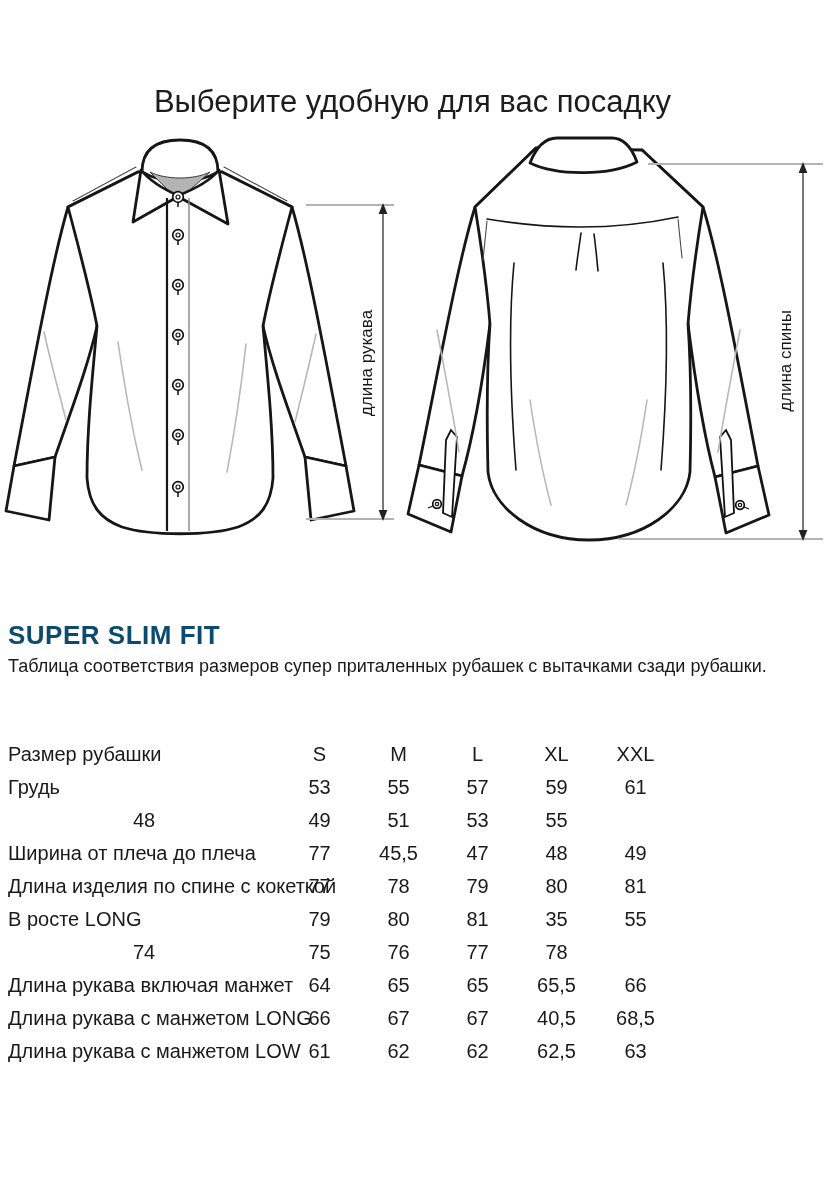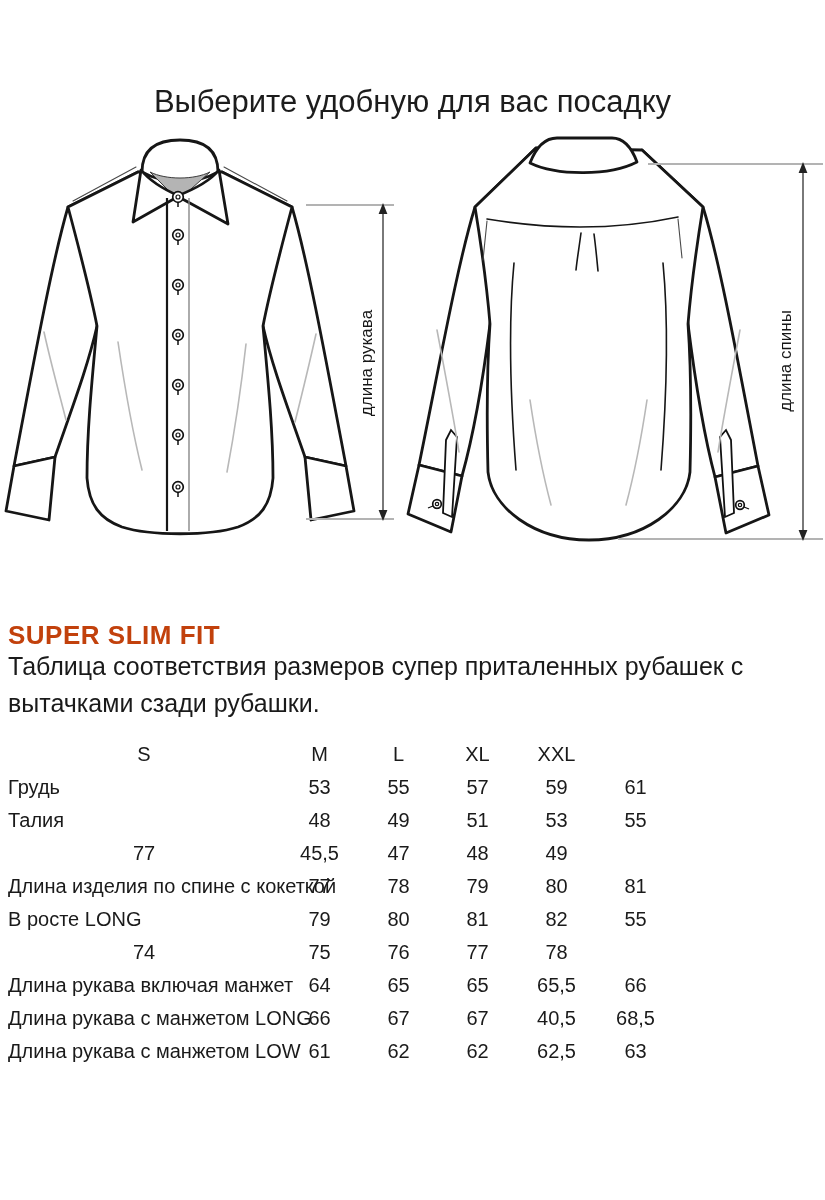--- a/index.html
+++ b/index.html
@@ -13,7 +13,7 @@
   .rot-label.front{left:307px;top:354px;}
   .rot-label.back{left:726px;top:352px;}
   .fit-heading{position:absolute;left:8px;top:622px;font-size:26px;line-height:26px;
-               font-weight:700;color:#c2410c;letter-spacing:0.5px;text-align:right;}
+               font-weight:700;color:#0c4a6e;letter-spacing:0.5px;text-align:right;}
   .description{position:absolute;left:8px;top:648px;max-width:805px;font-size:25px;
                line-height:37px;color:#1a1a1a;}
   .size-table{position:absolute;left:8px;top:738px;}

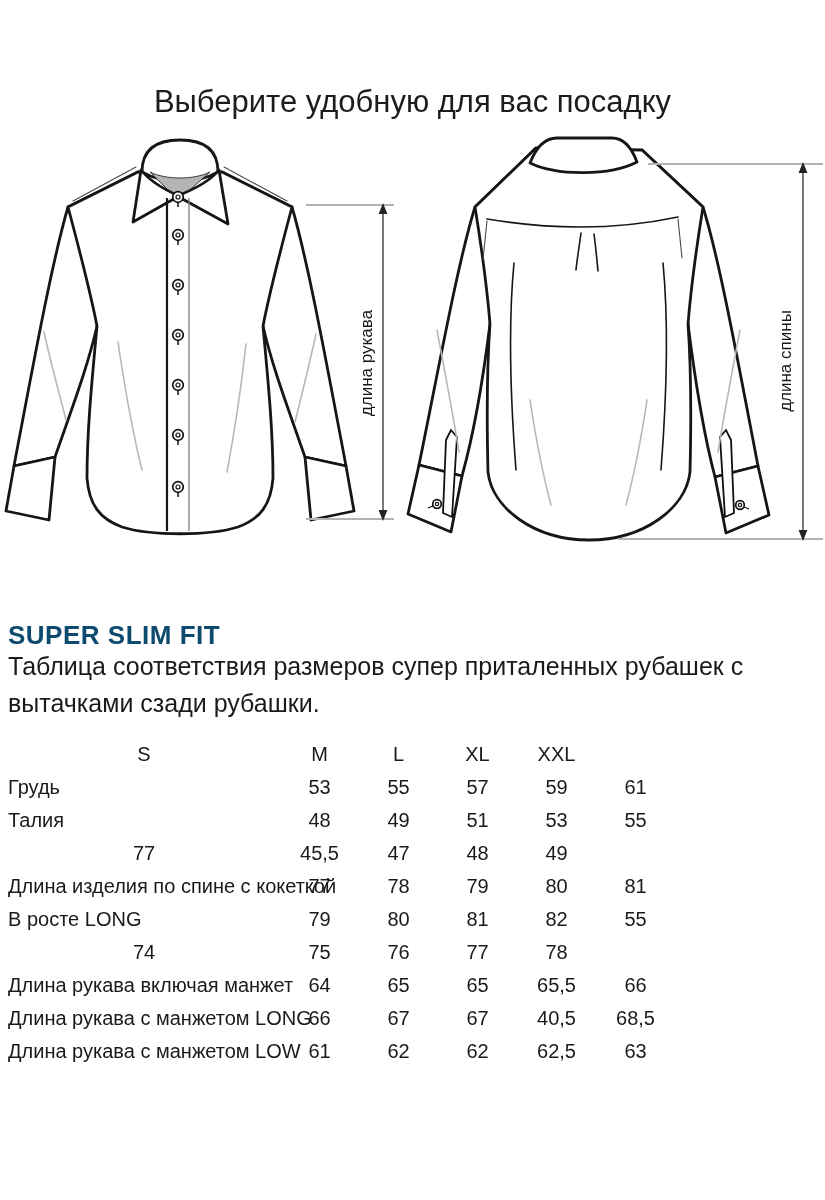--- a/index.html
+++ b/index.html
@@ -14,7 +14,7 @@
   .rot-label.back{left:726px;top:352px;}
   .fit-heading{position:absolute;left:8px;top:622px;font-size:26px;line-height:26px;
                font-weight:700;color:#0c4a6e;letter-spacing:0.5px;text-align:right;}
-  .description{position:absolute;left:8px;top:648px;max-width:805px;font-size:25px;
+  .description{position:absolute;left:8px;top:648px;max-width:805px;font-size:18px;
                line-height:37px;color:#1a1a1a;}
   .size-table{position:absolute;left:8px;top:738px;}
   .trow{display:grid;grid-template-columns:272px 79px 79px 79px 79px 79px;height:33px;}

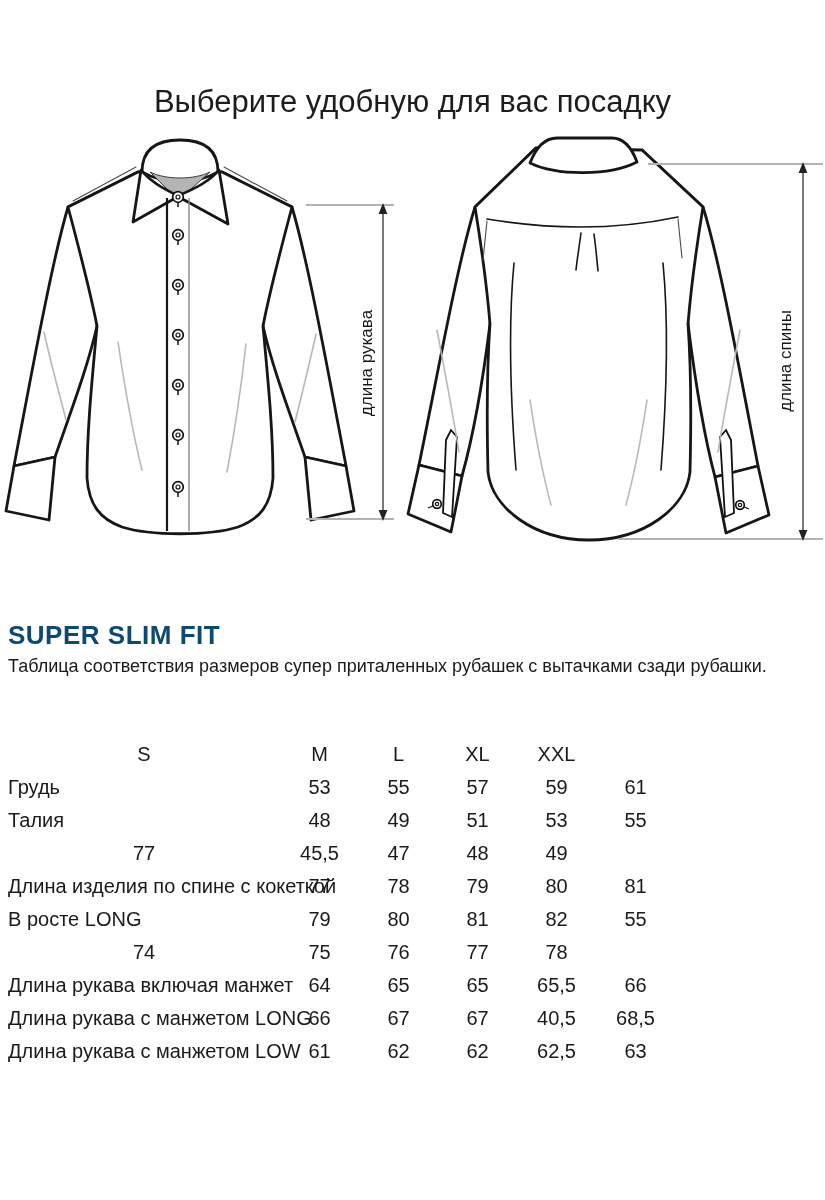--- a/index.html
+++ b/index.html
@@ -175,6 +175,7 @@
 
   <div class="size-table">
       <div class="trow">
+        <div class="tlabel">Размер рубашки</div>
         <div class="tcell">S</div>
         <div class="tcell">M</div>
         <div class="tcell">L</div>

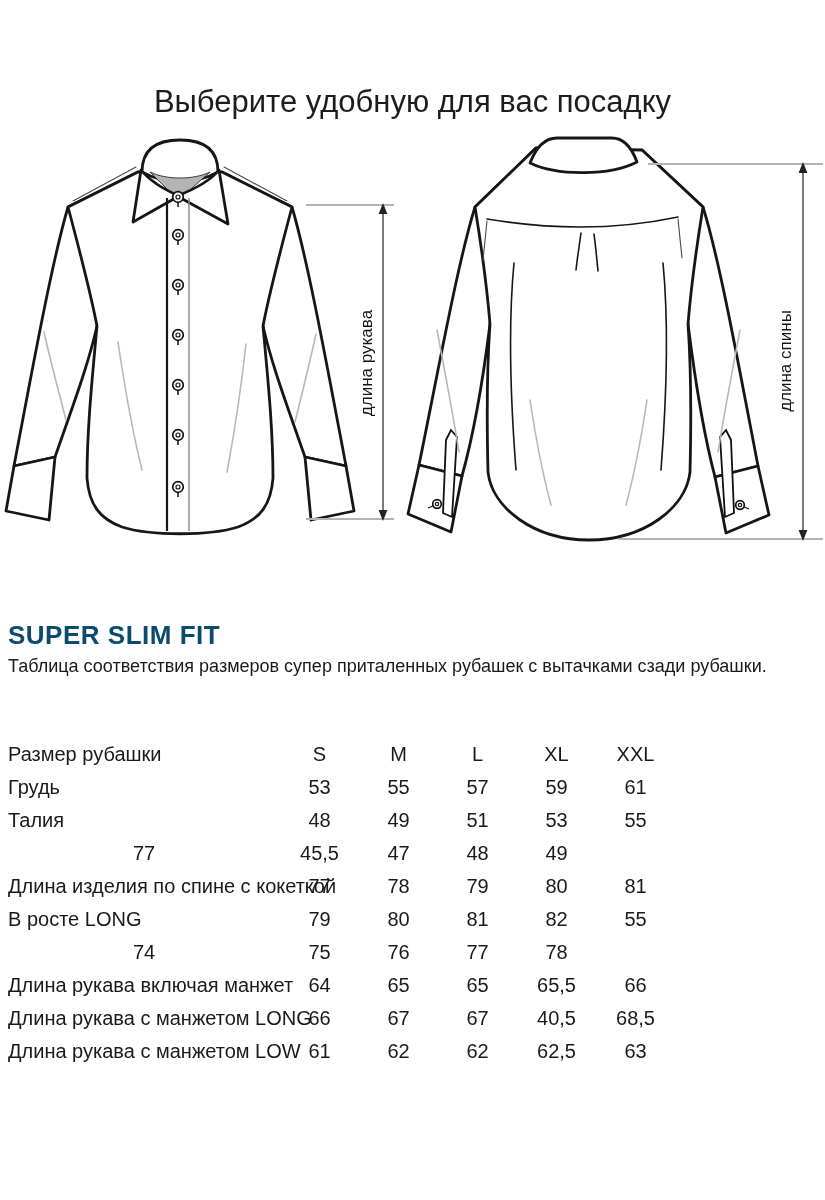--- a/index.html
+++ b/index.html
@@ -191,7 +191,6 @@
         <div class="tcell">61</div>
       </div>
       <div class="trow">
-        <div class="tlabel">Талия</div>
         <div class="tcell">48</div>
         <div class="tcell">49</div>
         <div class="tcell">51</div>

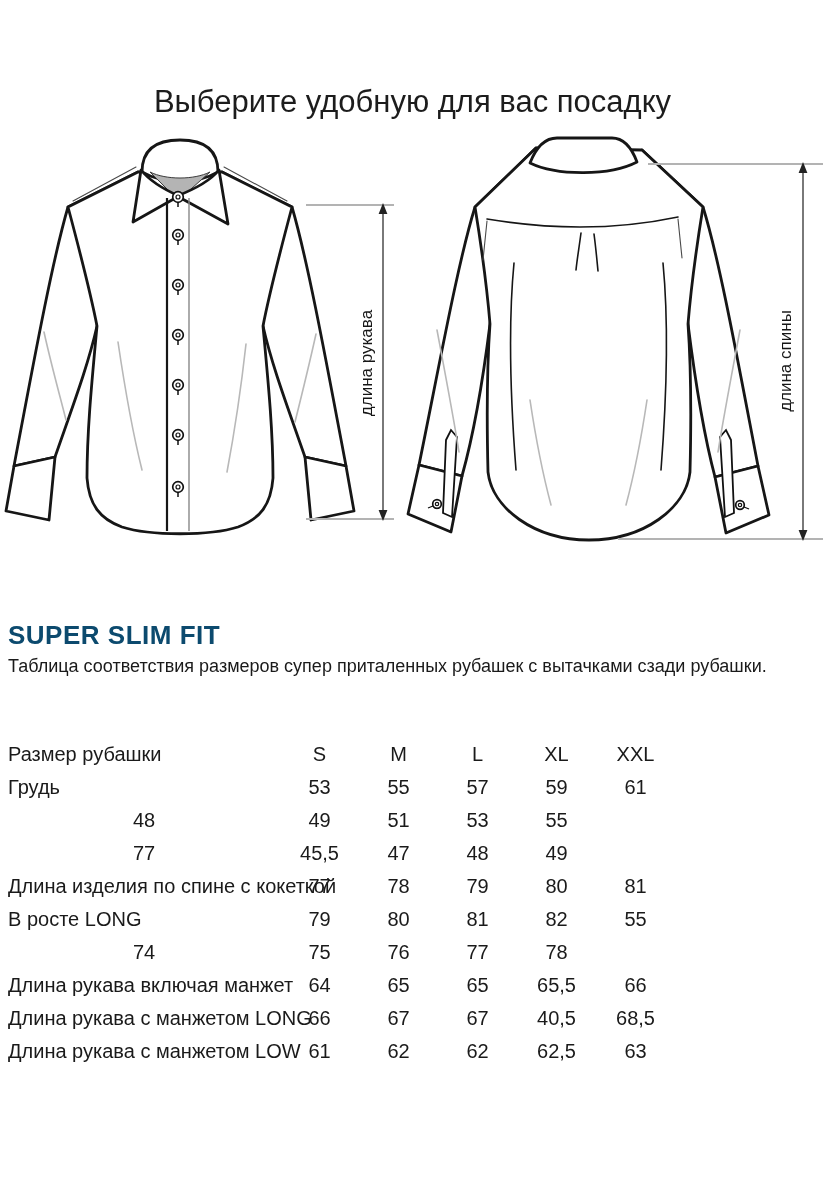--- a/index.html
+++ b/index.html
@@ -198,6 +198,7 @@
         <div class="tcell">55</div>
       </div>
       <div class="trow">
+        <div class="tlabel">Ширина от плеча до плеча</div>
         <div class="tcell">77</div>
         <div class="tcell">45,5</div>
         <div class="tcell">47</div>

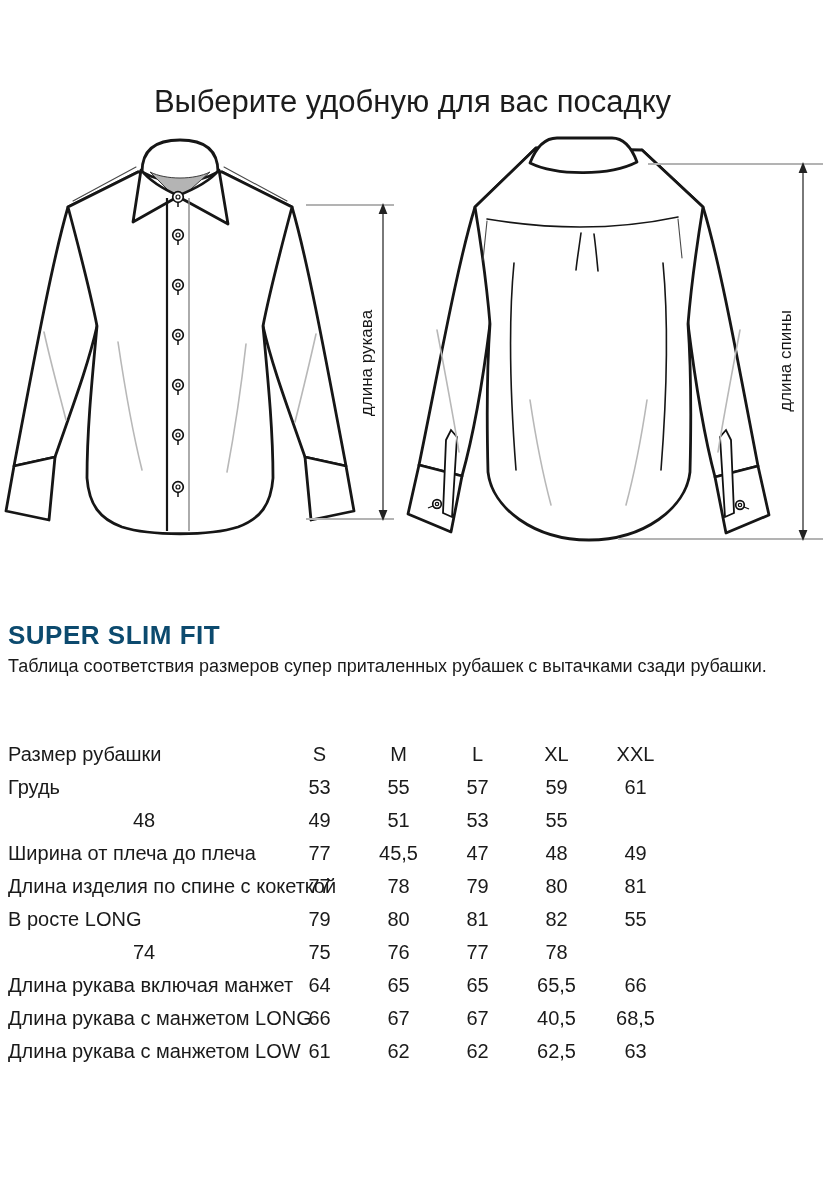--- a/index.html
+++ b/index.html
@@ -218,7 +218,7 @@
         <div class="tcell">79</div>
         <div class="tcell">80</div>
         <div class="tcell">81</div>
-        <div class="tcell">82</div>
+        <div class="tcell">35</div>
         <div class="tcell">55</div>
       </div>
       <div class="trow">

